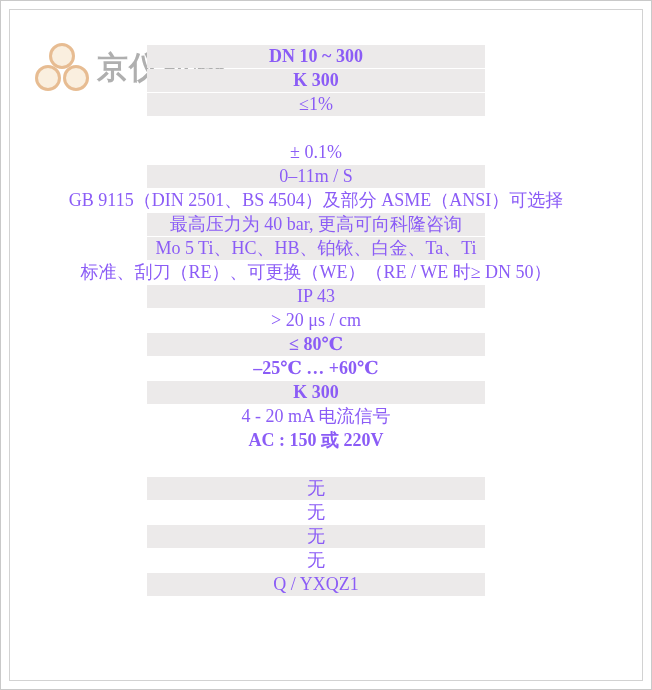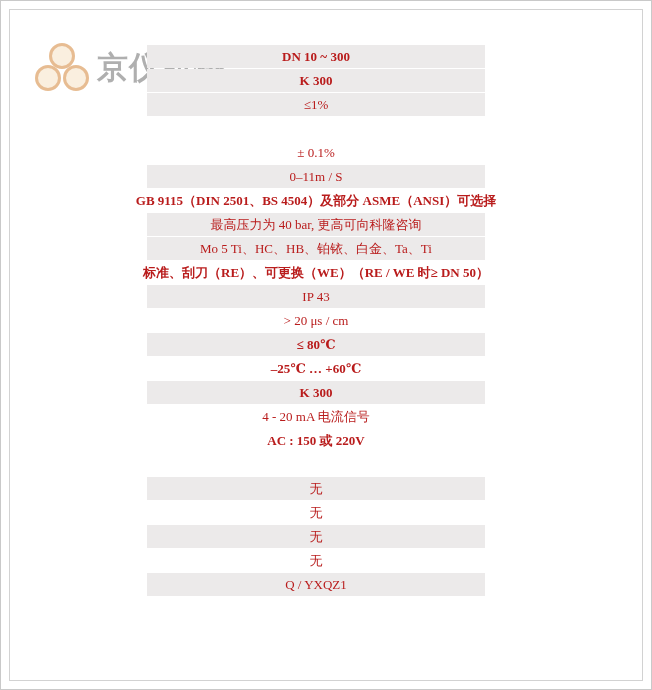--- a/index.html
+++ b/index.html
@@ -77,8 +77,8 @@
     height: 23px;
     line-height: 23px;
     text-align: center;
-    font-size: 13px;
-    color: #b91c1c;
+    font-size: 18px;
+    color: #8b5cf6;
     white-space: nowrap;
     overflow: visible;
     margin-bottom: 1px;

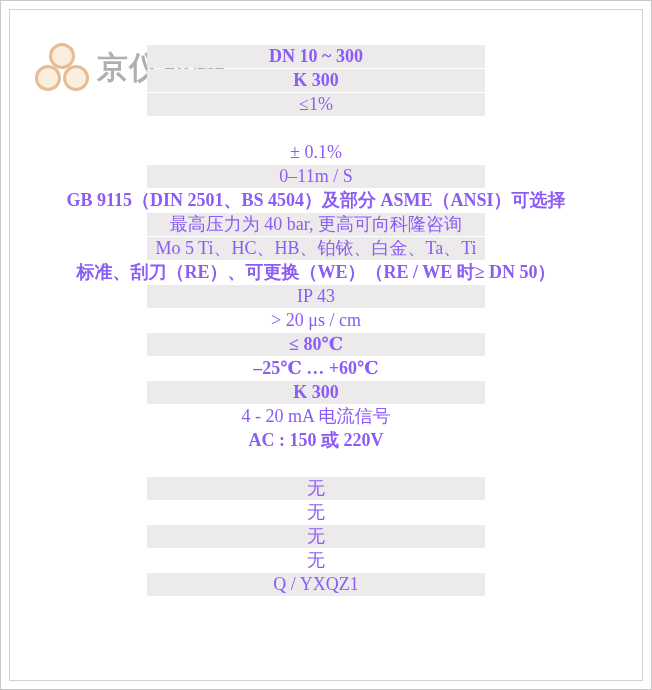--- a/index.html
+++ b/index.html
@@ -95,7 +95,6 @@
     left: 50%;
     transform: translateX(-50%);
     white-space: nowrap;
-    font-weight: bold;
   }
 </style>
 </head>

